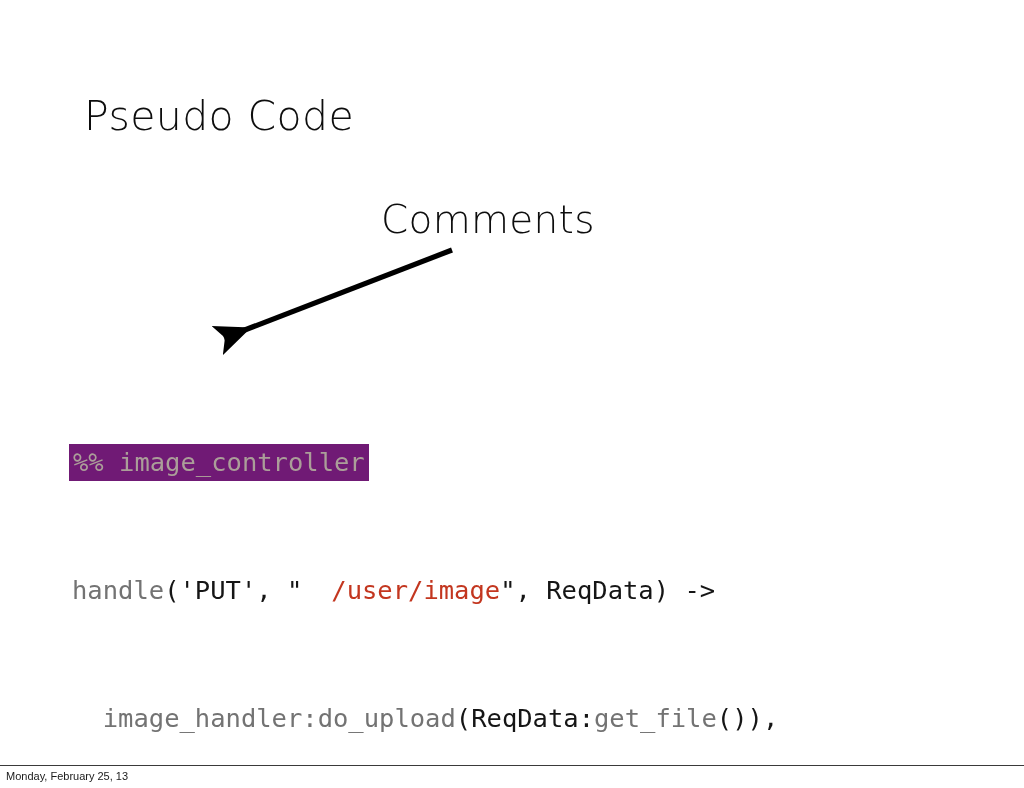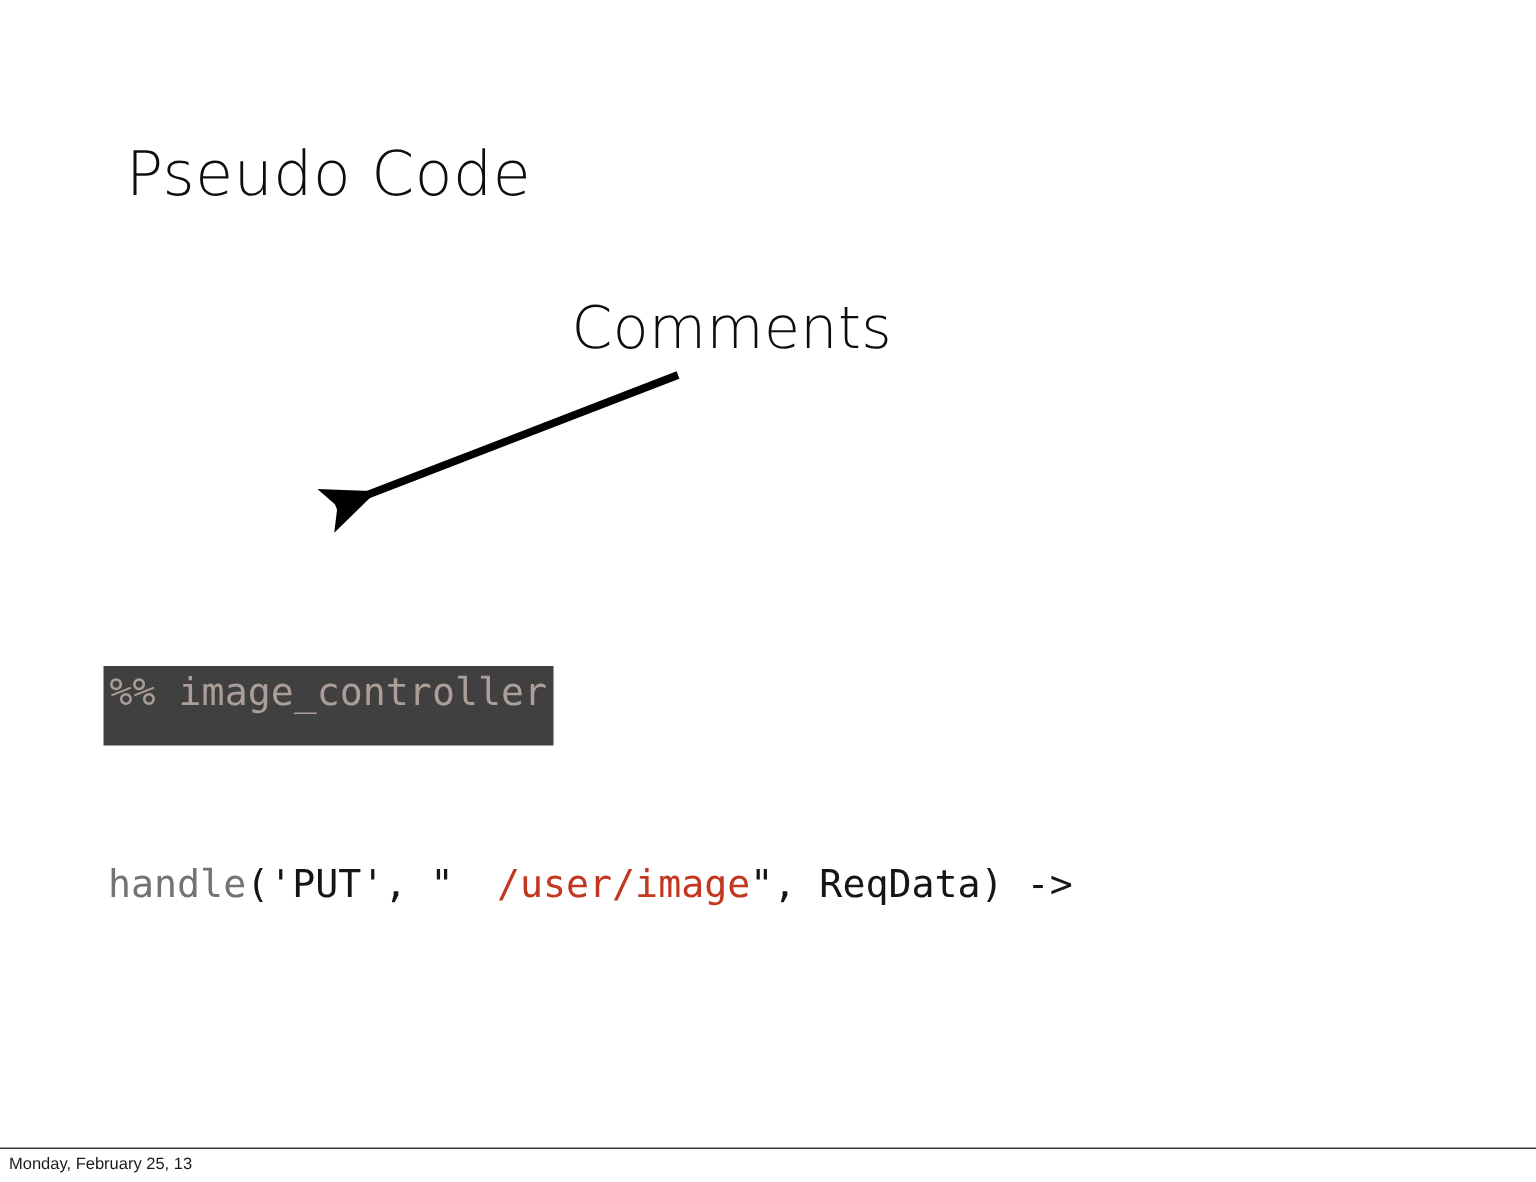--- a/index.html
+++ b/index.html
@@ -79,8 +79,8 @@
   }
   .tok-comment {
     color: #ab9e99;
-    background: #404040;
-    padding: 3px 4px 20px 4px;
+    background: #701a75;
+    padding: 3px 4px 4px 4px;
     margin-left: -3px;
   }
   .tok-fn      { color: #737373; }

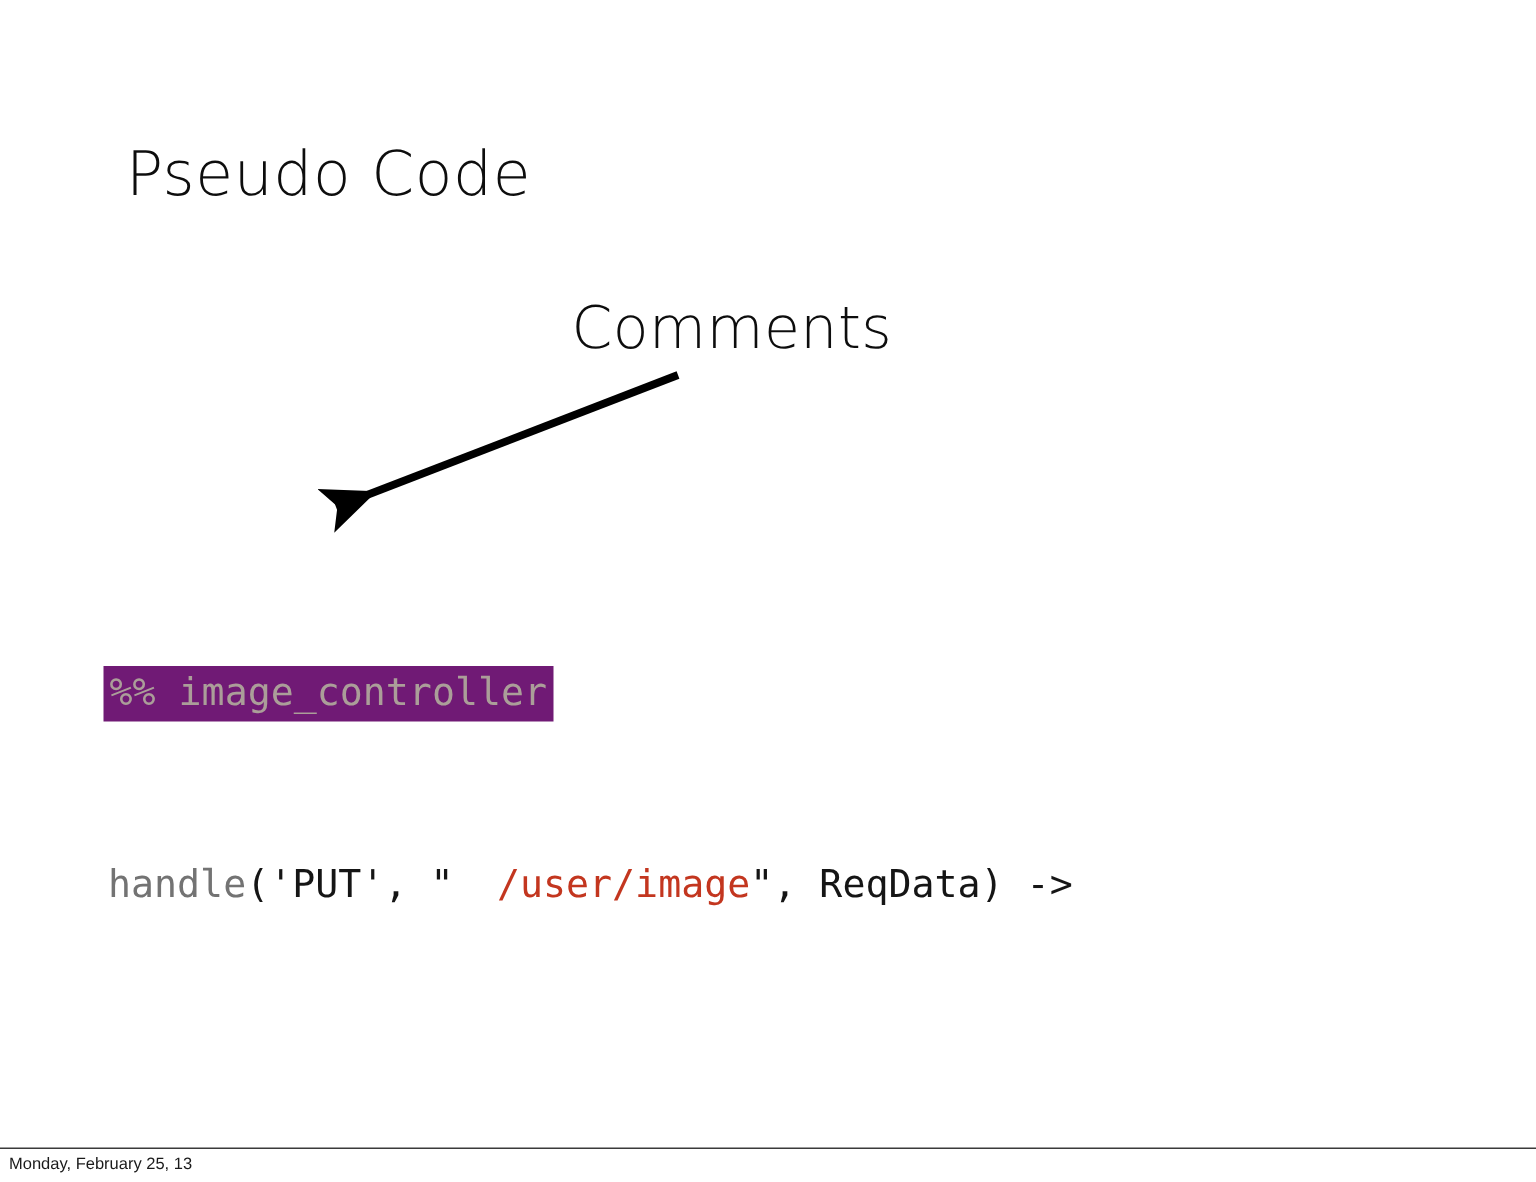--- a/index.html
+++ b/index.html
@@ -130,6 +130,7 @@
 
     <div class="code-line"><span class="tok-fn">handle</span><span class="tok-plain">('PUT', "</span><span class="tok-str">/user/image</span><span class="tok-plain">", ReqData) -&gt;</span></div>
 
+    <div class="code-line"><span class="tok-plain">  </span><span class="tok-fn">image_handler:do_upload</span><span class="tok-plain">(ReqData:</span><span class="tok-fn">get_file</span><span class="tok-plain">()),</span></div>
 
     
 

